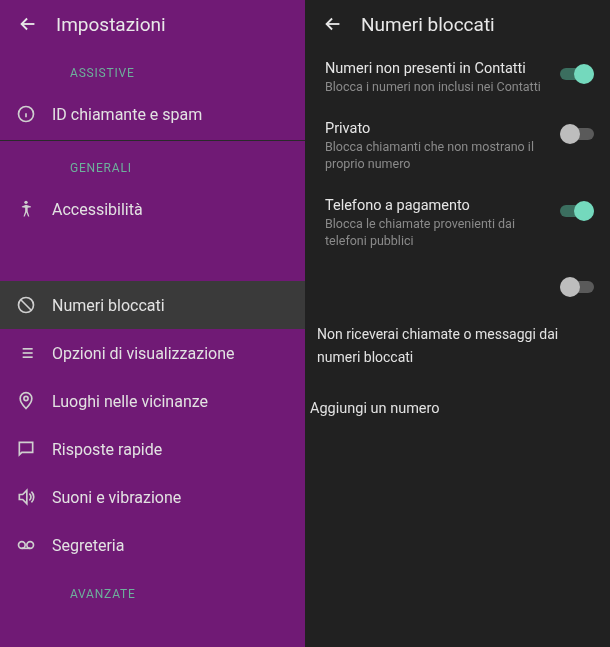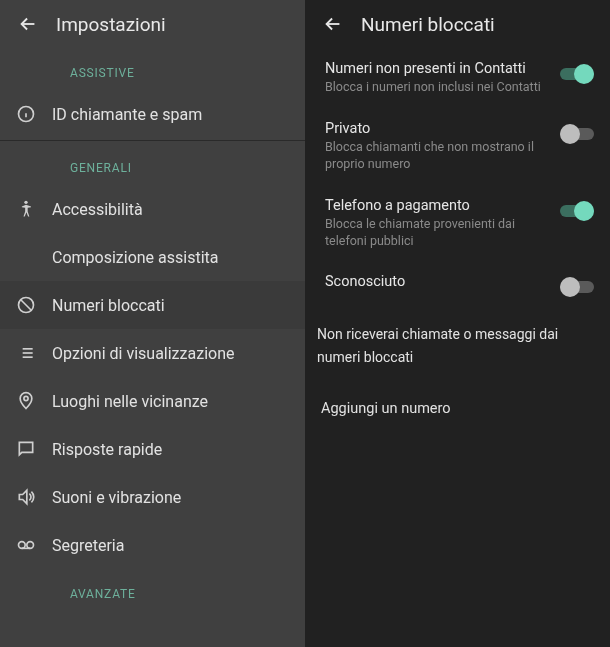--- a/index.html
+++ b/index.html
@@ -18,7 +18,7 @@
   }
   .panel-left {
     width: 305px;
-    background: #404040;
+    background: #701a75;
   }
   .panel-right {
     width: 305px;

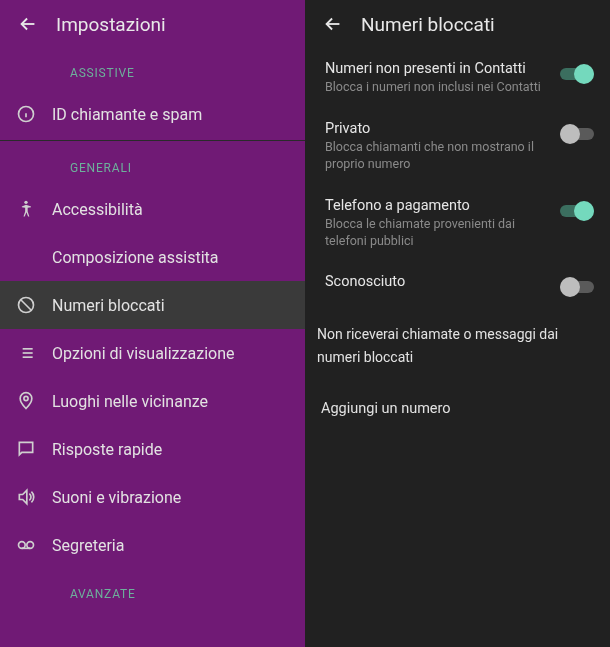--- a/index.html
+++ b/index.html
@@ -189,7 +189,6 @@
 
   <div class="list-item">
     <span class="item-icon empty"></span>
-    <span class="item-label">Composizione assistita</span>
   </div>
 
   <div class="list-item selected">

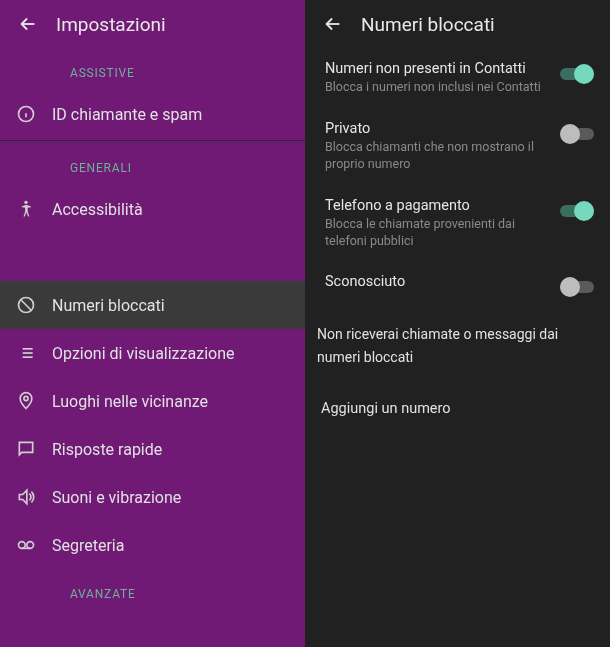--- a/index.html
+++ b/index.html
@@ -307,7 +307,6 @@
 
   <div class="toggle-row">
     <div class="toggle-text">
-      <div class="toggle-title">Sconosciuto</div>
     </div>
     <div class="switch">
       <div class="switch-track"></div>

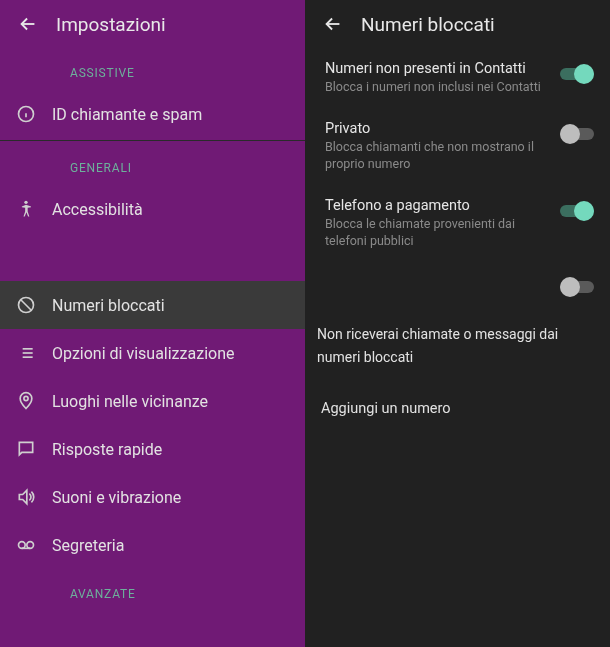--- a/index.html
+++ b/index.html
@@ -141,7 +141,7 @@
   .action-text {
     font-size: 14.5px;
     color: #e2e2e2;
-    padding: 18px 16px;
+    padding: 18px 5px;
     cursor: pointer;
   }
   svg { display: block; }

